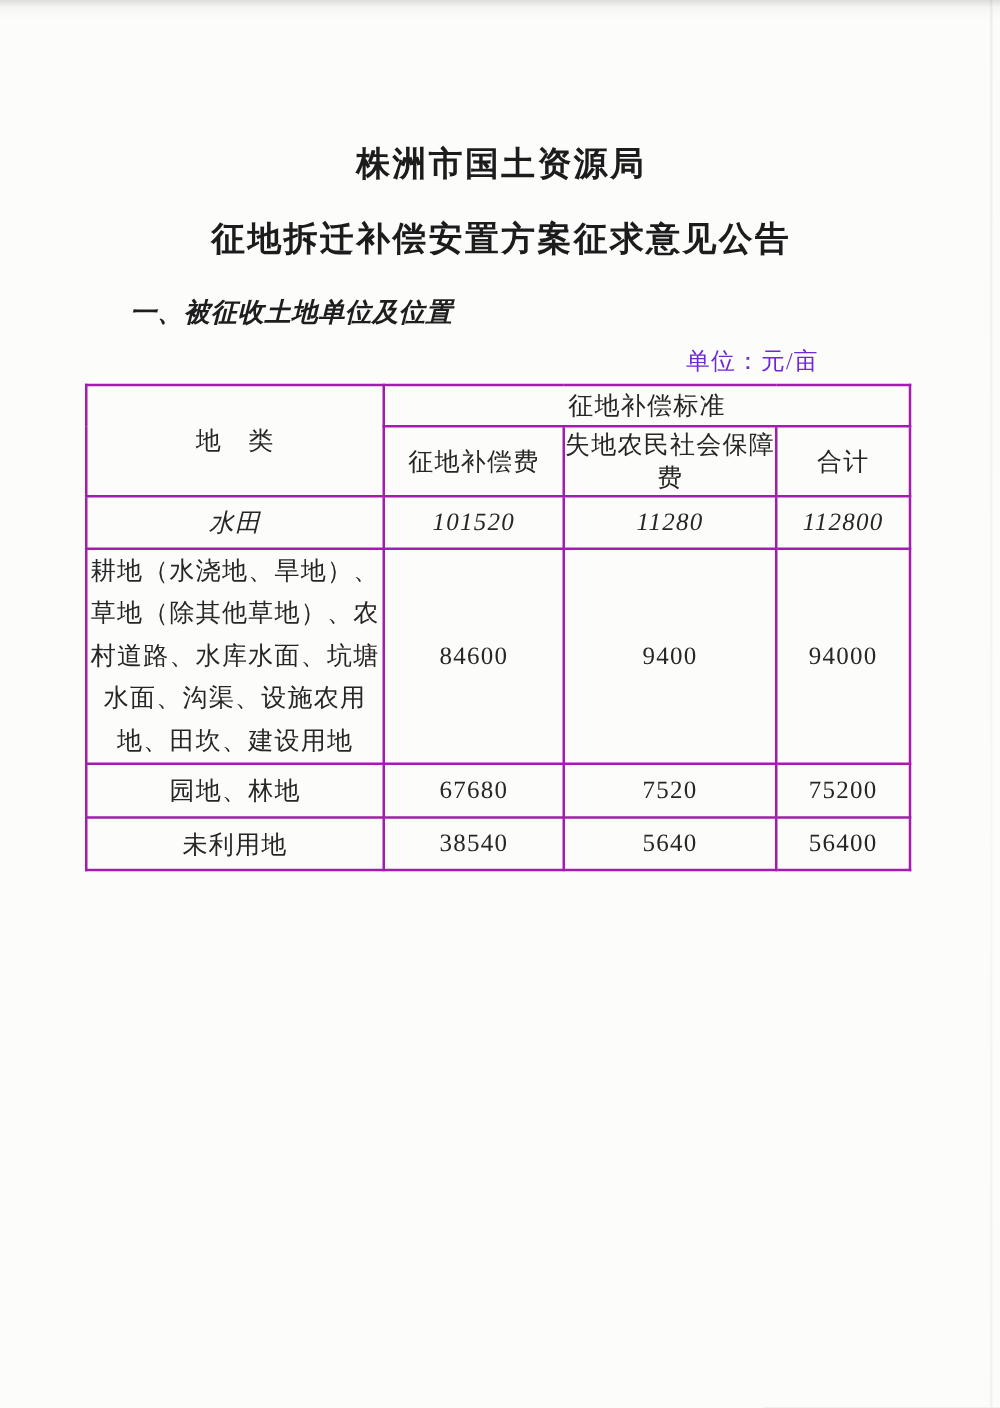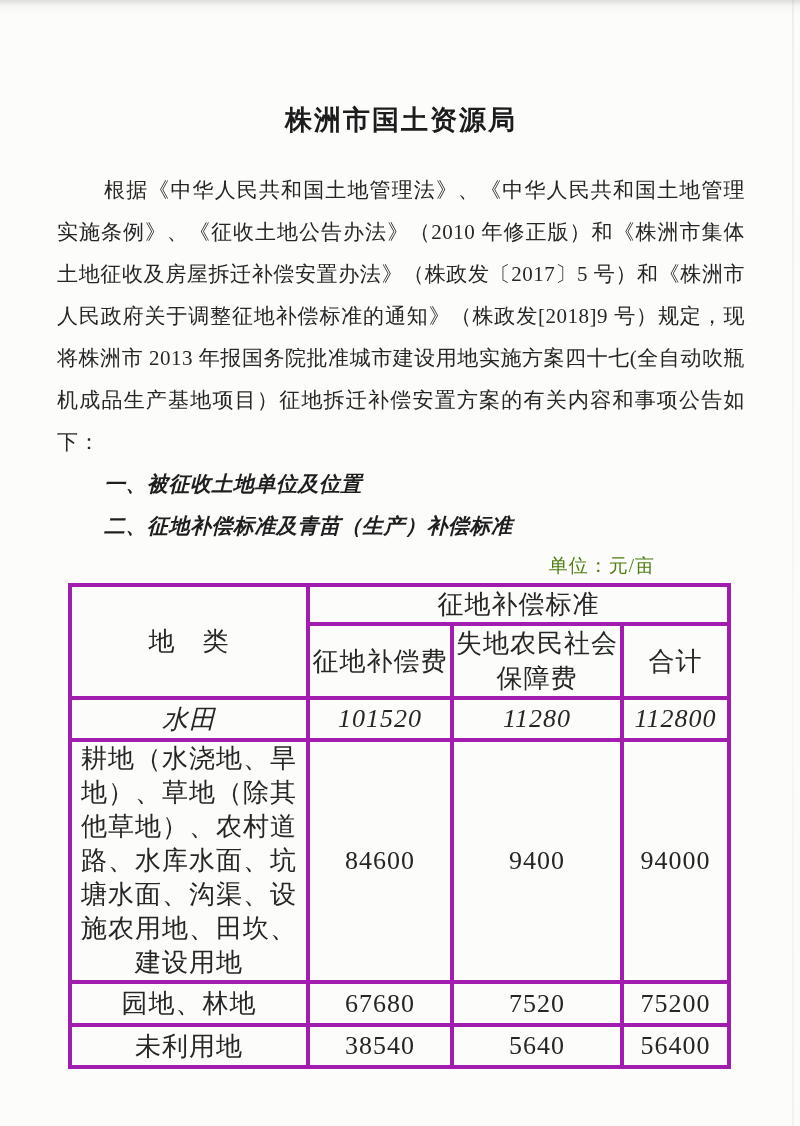--- a/index.html
+++ b/index.html
@@ -33,7 +33,7 @@
   .content { padding: 94px 55px 0 57px; }
 
   .title {
-    margin: 4px;
+    margin: 15px;
     text-align: center;
     font-size: 27px;
     font-weight: bold;

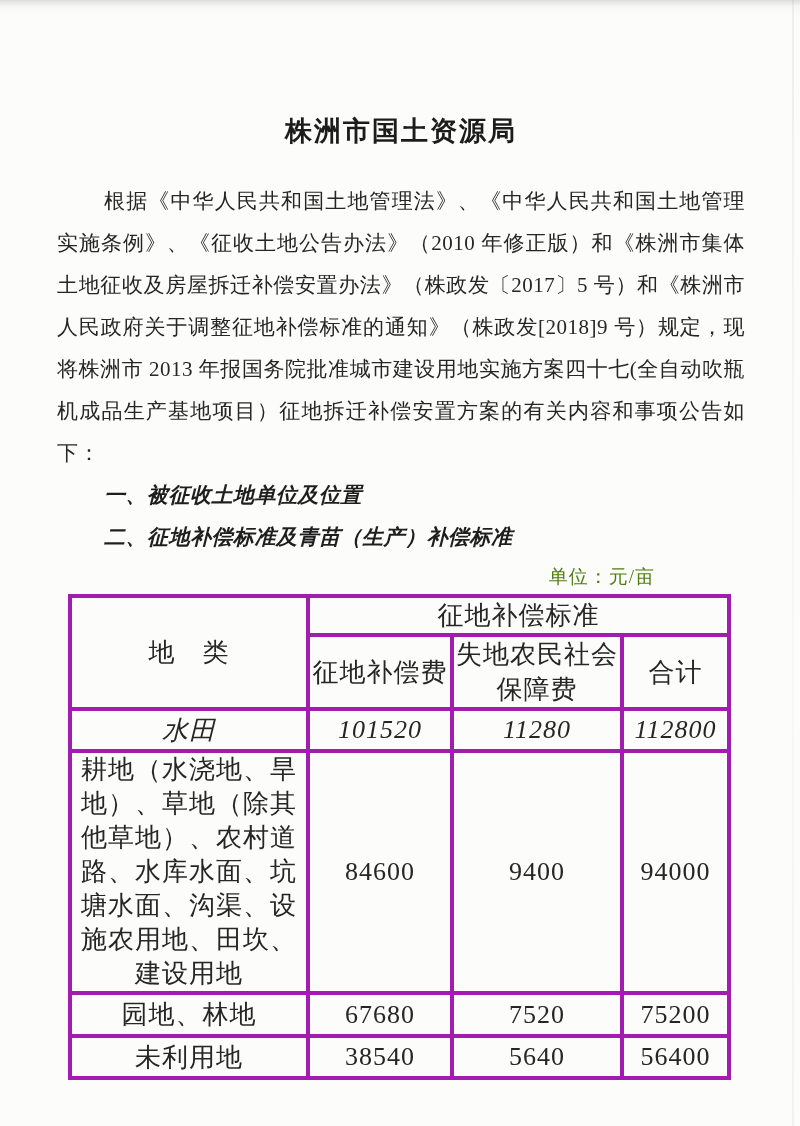--- a/index.html
+++ b/index.html
@@ -116,6 +116,7 @@
   <div class="content">
 
     <h1 class="title">株洲市国土资源局</h1>
+    <h1 class="title">征地拆迁补偿安置方案征求意见公告</h1>
 
     <p class="para first">根据《中华人民共和国土地管理法》、《中华人民共和国土地管理实施条例》、《征收土地公告办法》（2010 年修正版）和《株洲市集体土地征收及房屋拆迁补偿安置办法》（株政发〔2017〕5 号）和《株洲市人民政府关于调整征地补偿标准的通知》（株政发[2018]9 号）规定，现将株洲市 2013 年报国务院批准城市建设用地实施方案四十七(全自动吹瓶机成品生产基地项目）征地拆迁补偿安置方案的有关内容和事项公告如下：</p>
 

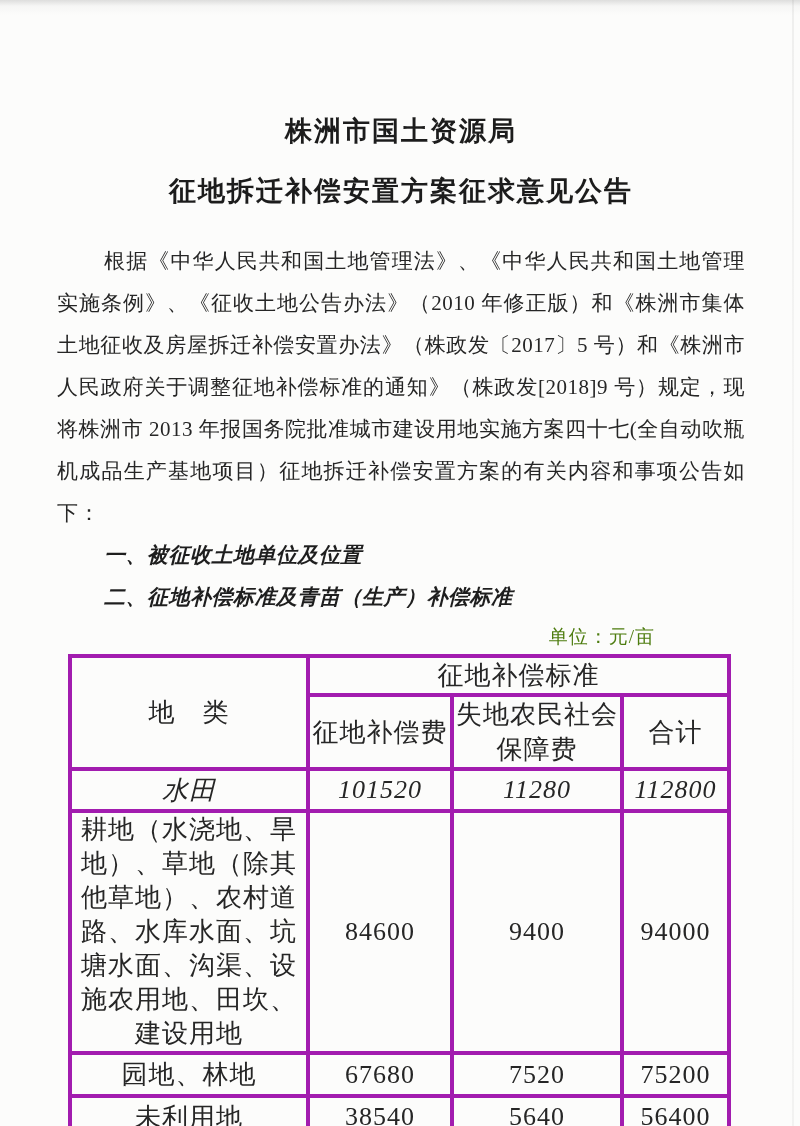--- a/index.html
+++ b/index.html
@@ -118,7 +118,6 @@
     <h1 class="title">株洲市国土资源局</h1>
     <h1 class="title">征地拆迁补偿安置方案征求意见公告</h1>
 
-    <p class="para first">根据《中华人民共和国土地管理法》、《中华人民共和国土地管理实施条例》、《征收土地公告办法》（2010 年修正版）和《株洲市集体土地征收及房屋拆迁补偿安置办法》（株政发〔2017〕5 号）和《株洲市人民政府关于调整征地补偿标准的通知》（株政发[2018]9 号）规定，现将株洲市 2013 年报国务院批准城市建设用地实施方案四十七(全自动吹瓶机成品生产基地项目）征地拆迁补偿安置方案的有关内容和事项公告如下：</p>
 
     <p class="section-heading">一、被征收土地单位及位置</p>
 

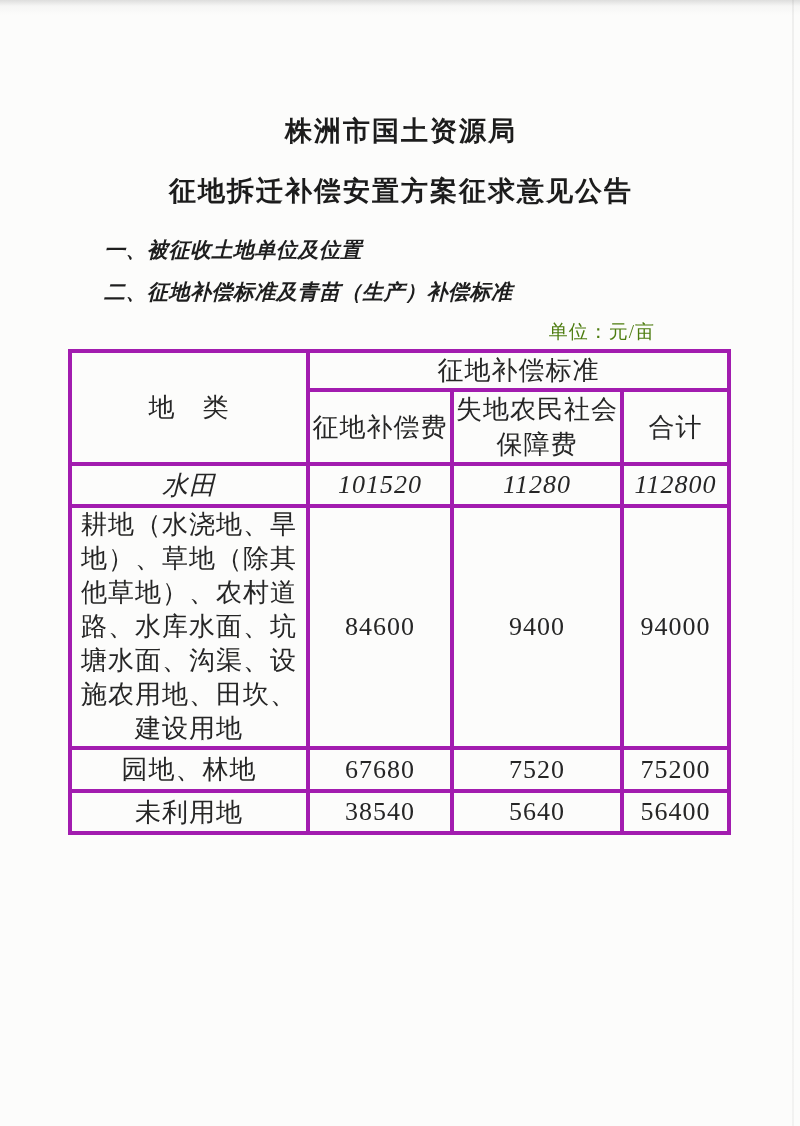--- a/index.html
+++ b/index.html
@@ -122,7 +122,6 @@
     <p class="section-heading">一、被征收土地单位及位置</p>
 
 
-    <p class="section-heading">二、征地补偿标准及青苗（生产）补偿标准</p>
 
     <div class="unit-label">单位：元/亩</div>
 

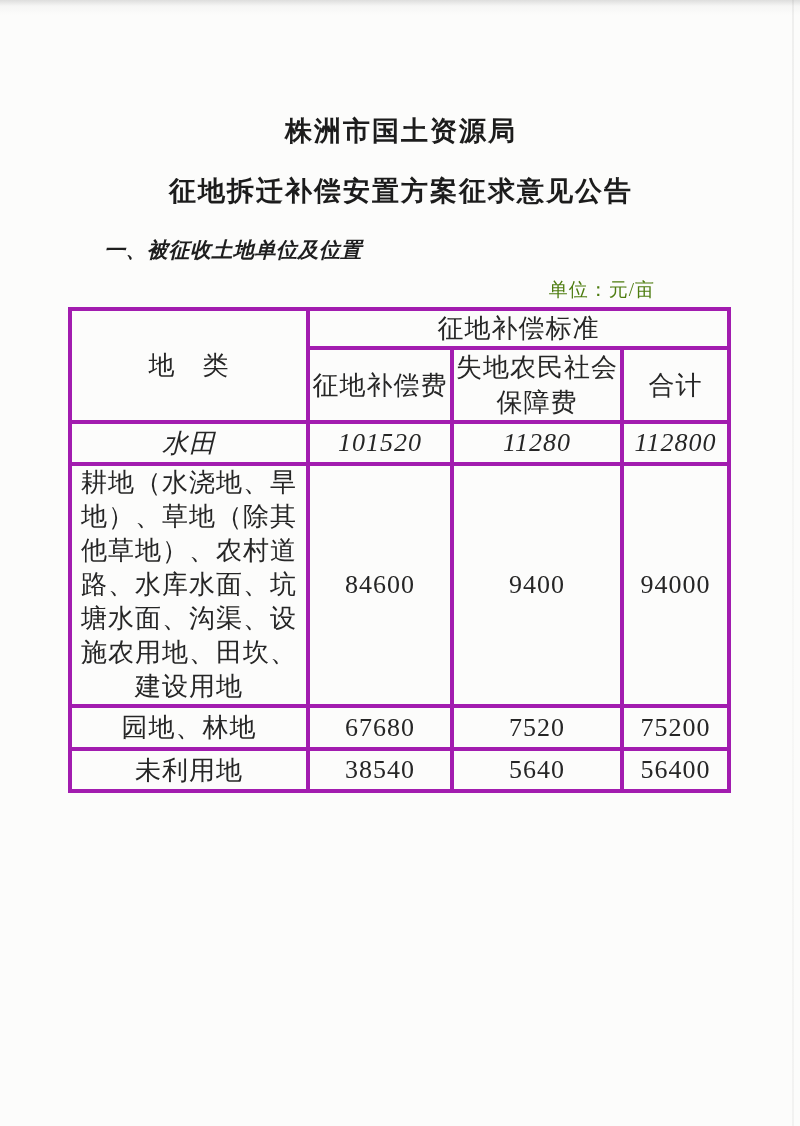--- a/index.html
+++ b/index.html
@@ -72,7 +72,7 @@
     text-align: right;
     padding-right: 90px;
     letter-spacing: 1px;
-    color: #4d7c0f;
+    color: #6d28d9;
   }
 
   table.comp-table {

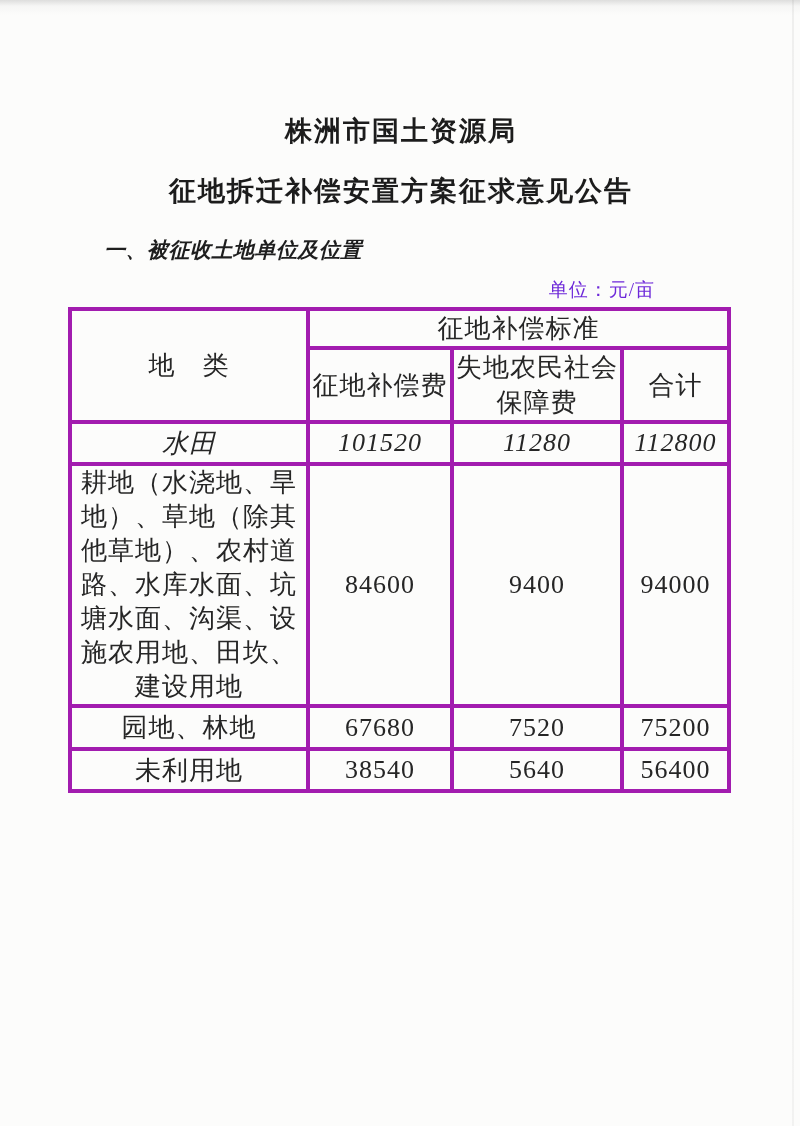--- a/index.html
+++ b/index.html
@@ -82,8 +82,8 @@
     table-layout: fixed;
   }
   table.comp-table td, table.comp-table th {
-    border: 4px solid #a21caf;
-    font-size: 26px;
+    border: 2px solid #a21caf;
+    font-size: 20px;
     font-weight: normal;
     text-align: center;
     vertical-align: middle;

